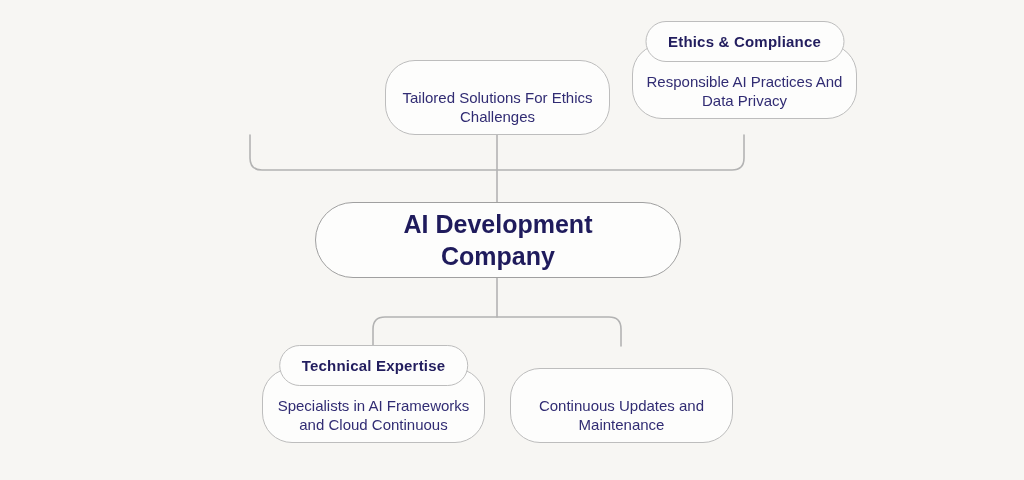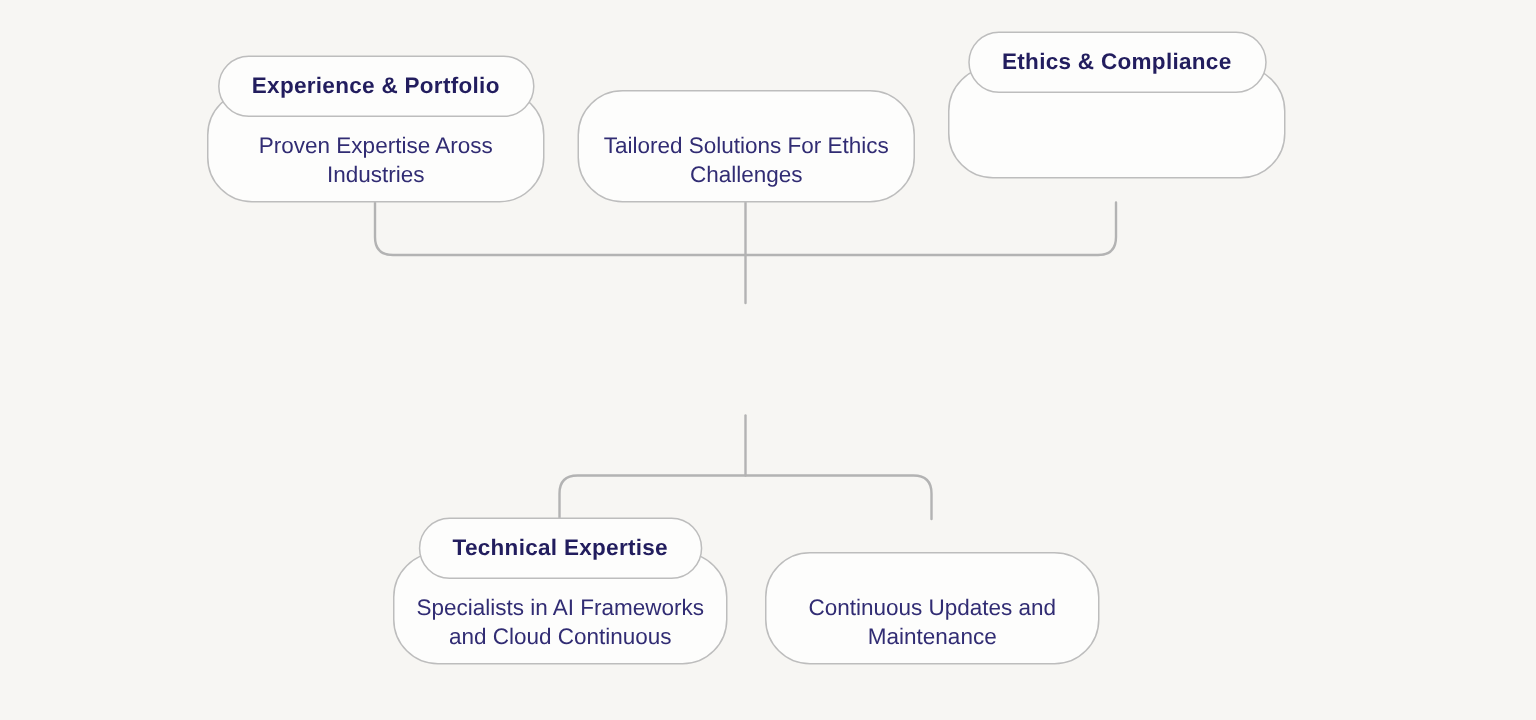--- a/index.html
+++ b/index.html
@@ -98,10 +98,6 @@
     <path d="M373,346 V329 Q373,317 385,317 H609 Q621,317 621,329 V346" fill="none" stroke="#b3b3b3" stroke-width="1.6" stroke-linecap="round"></path>
   </svg>
 
-  <div class="card top-card" style="left:138px; top:60px;">
-    <div class="pill">Experience &amp; Portfolio</div>
-    <div class="body-text">Proven Expertise Aross Industries</div>
-  </div>
 
   <div class="card top-card" style="left:385px; top:60px;">
     <div class="body-text">Tailored Solutions For Ethics Challenges</div>

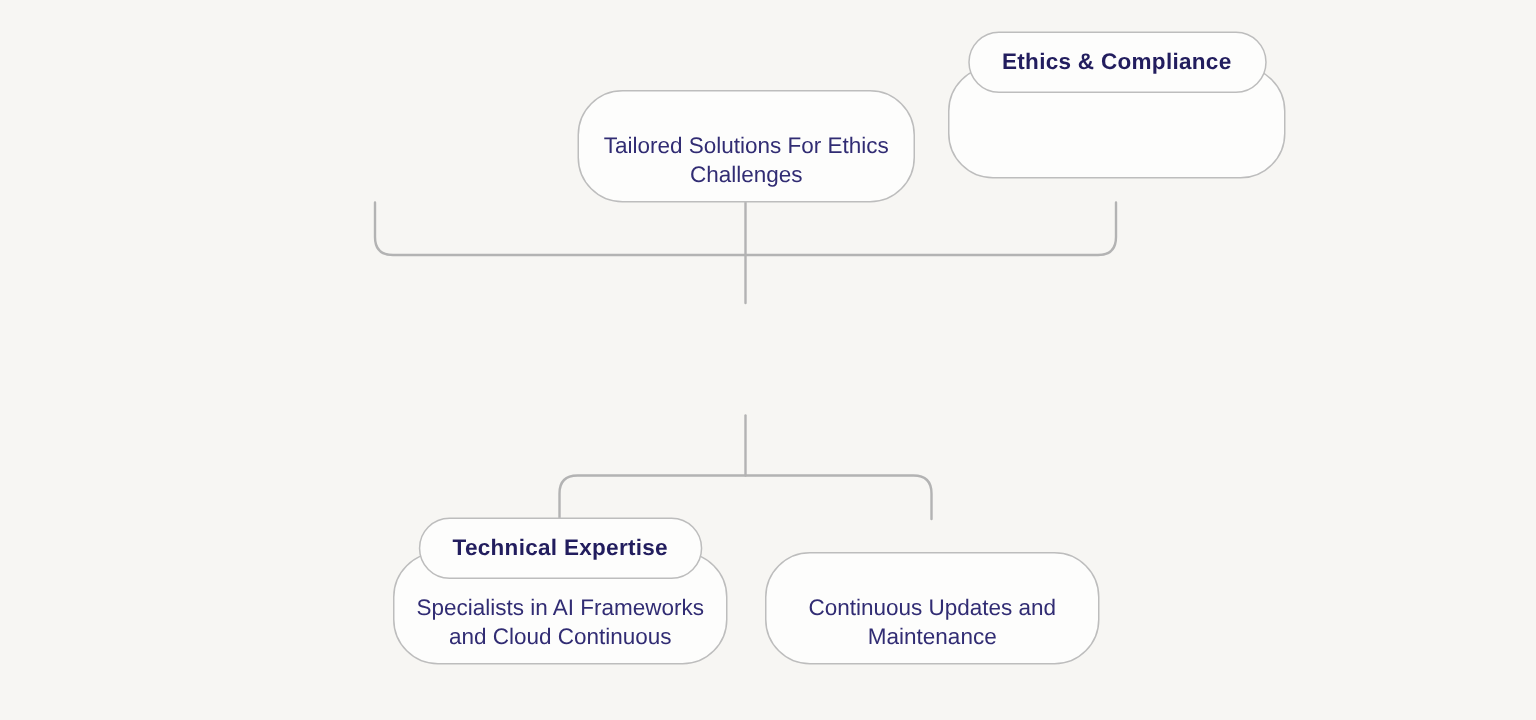--- a/index.html
+++ b/index.html
@@ -105,6 +105,7 @@
 
   <div class="card top-card" style="left:632px; top:44px;">
     <div class="pill">Ethics &amp; Compliance</div>
+    <div class="body-text">Responsible AI Practices And Data Privacy</div>
   </div>
 
 

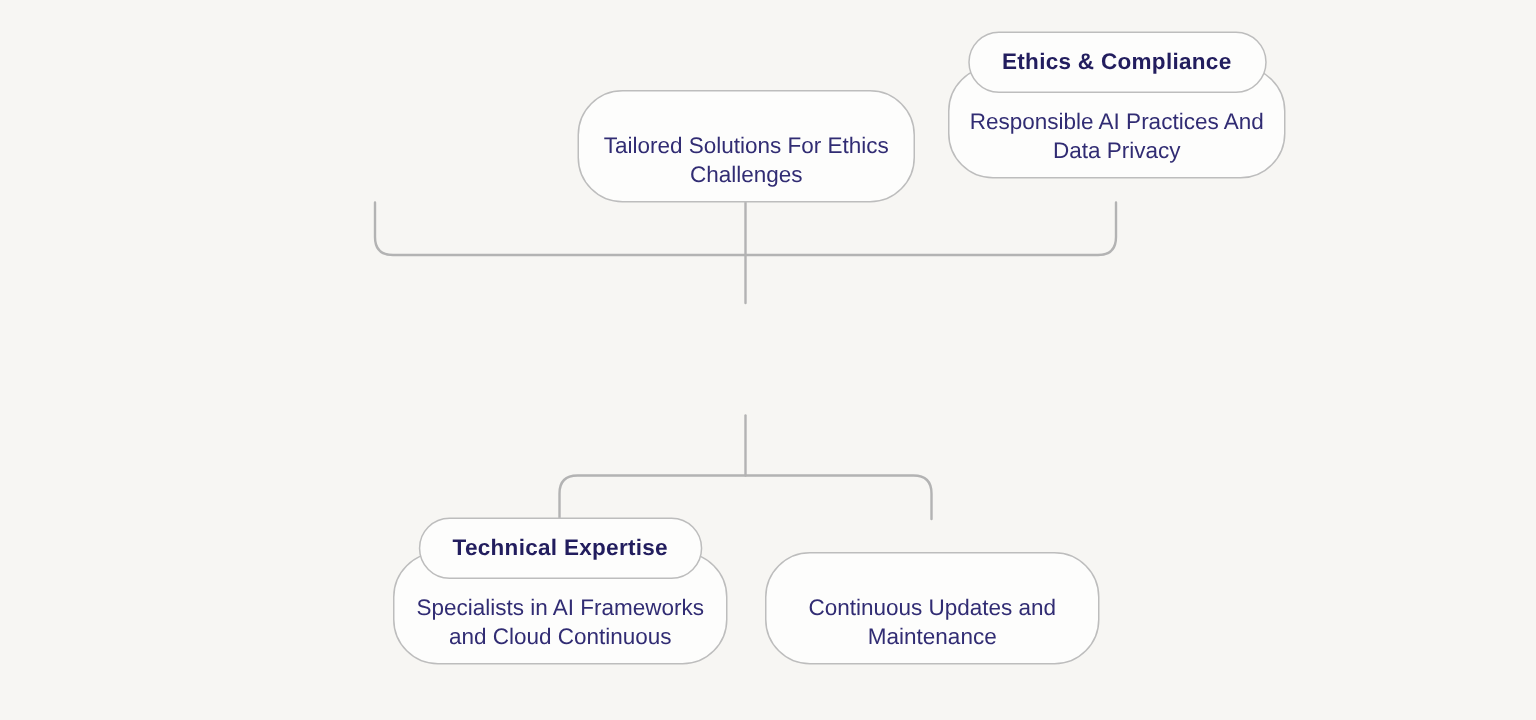--- a/index.html
+++ b/index.html
@@ -108,6 +108,9 @@
     <div class="body-text">Responsible AI Practices And Data Privacy</div>
   </div>
 
+  <div class="center-card">
+    <div class="center-title">AI Development Company</div>
+  </div>
 
   <div class="card bottom-card" style="left:262px; top:368px;text-decoration:underline;">
     <div class="pill">Technical Expertise</div>

